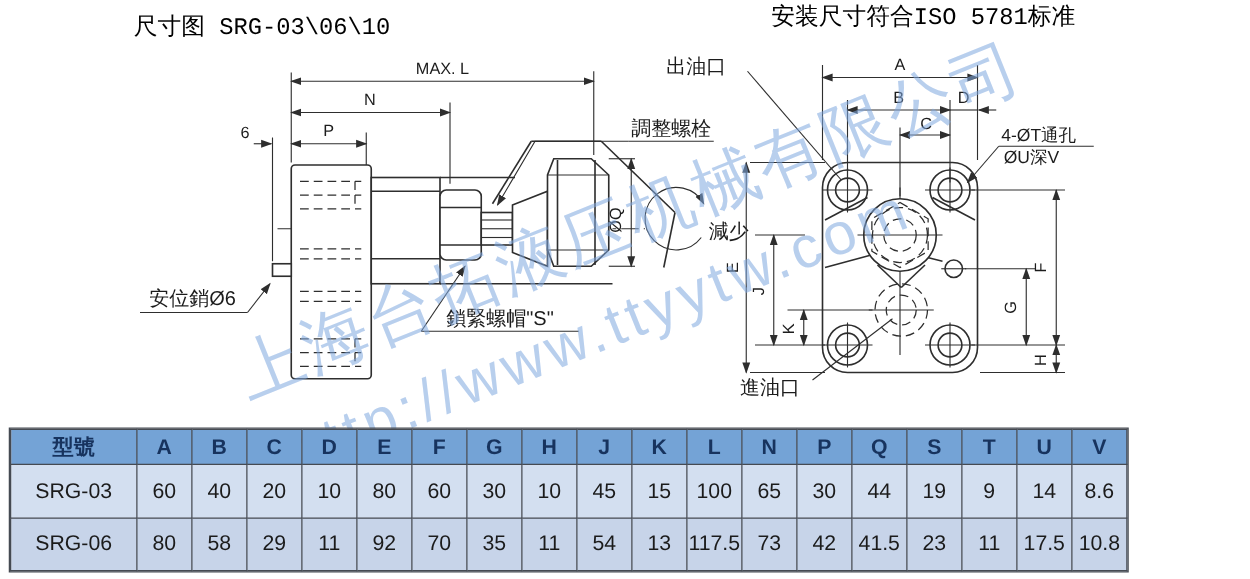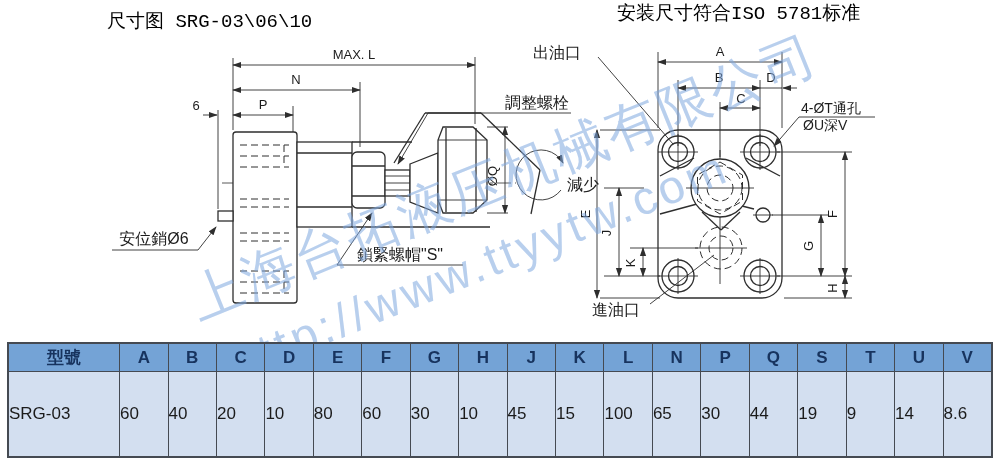--- a/index.html
+++ b/index.html
@@ -28,8 +28,8 @@
   .thin{stroke:var(--line);stroke-width:0.9;fill:none}
   .hid{stroke:var(--line);stroke-width:1;fill:none;stroke-dasharray:7 4}
   .cl{stroke:var(--line);stroke-width:0.8;fill:none;stroke-dasharray:14 4 3 4}
-  table{position:absolute;left:8px;top:343px;width:984px;height:114px;z-index:3;
-        border-collapse:collapse;table-layout:fixed;
+  table{position:absolute;left:8px;top:343px;width:894px;height:114px;z-index:3;
+        border-collapse:collapse;table-layout:fixed;text-align:center;
         font-size:17px;color:var(--cell_text)}
   th,td{border:1.6px solid var(--border);padding:0;height:28px}
   th:first-child,td:first-child{width:11.3%}

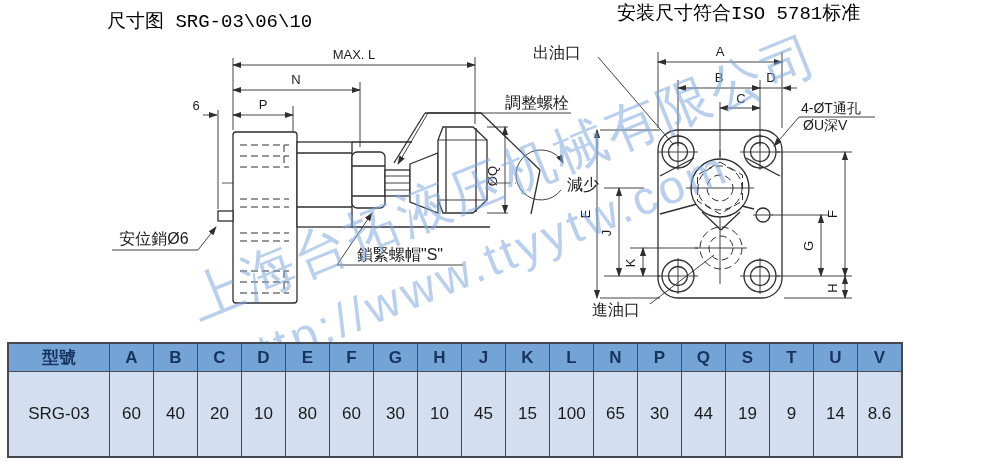--- a/index.html
+++ b/index.html
@@ -287,6 +287,27 @@
         <td>14</td>
         <td>8.6</td>
       </tr>
+      <tr>
+        <td>SRG-06</td>
+        <td>80</td>
+        <td>58</td>
+        <td>29</td>
+        <td>11</td>
+        <td>92</td>
+        <td>70</td>
+        <td>35</td>
+        <td>11</td>
+        <td>54</td>
+        <td>13</td>
+        <td>117.5</td>
+        <td>73</td>
+        <td>42</td>
+        <td>41.5</td>
+        <td>23</td>
+        <td>11</td>
+        <td>17.5</td>
+        <td>10.8</td>
+      </tr>
     </tbody>
 </table>
 

